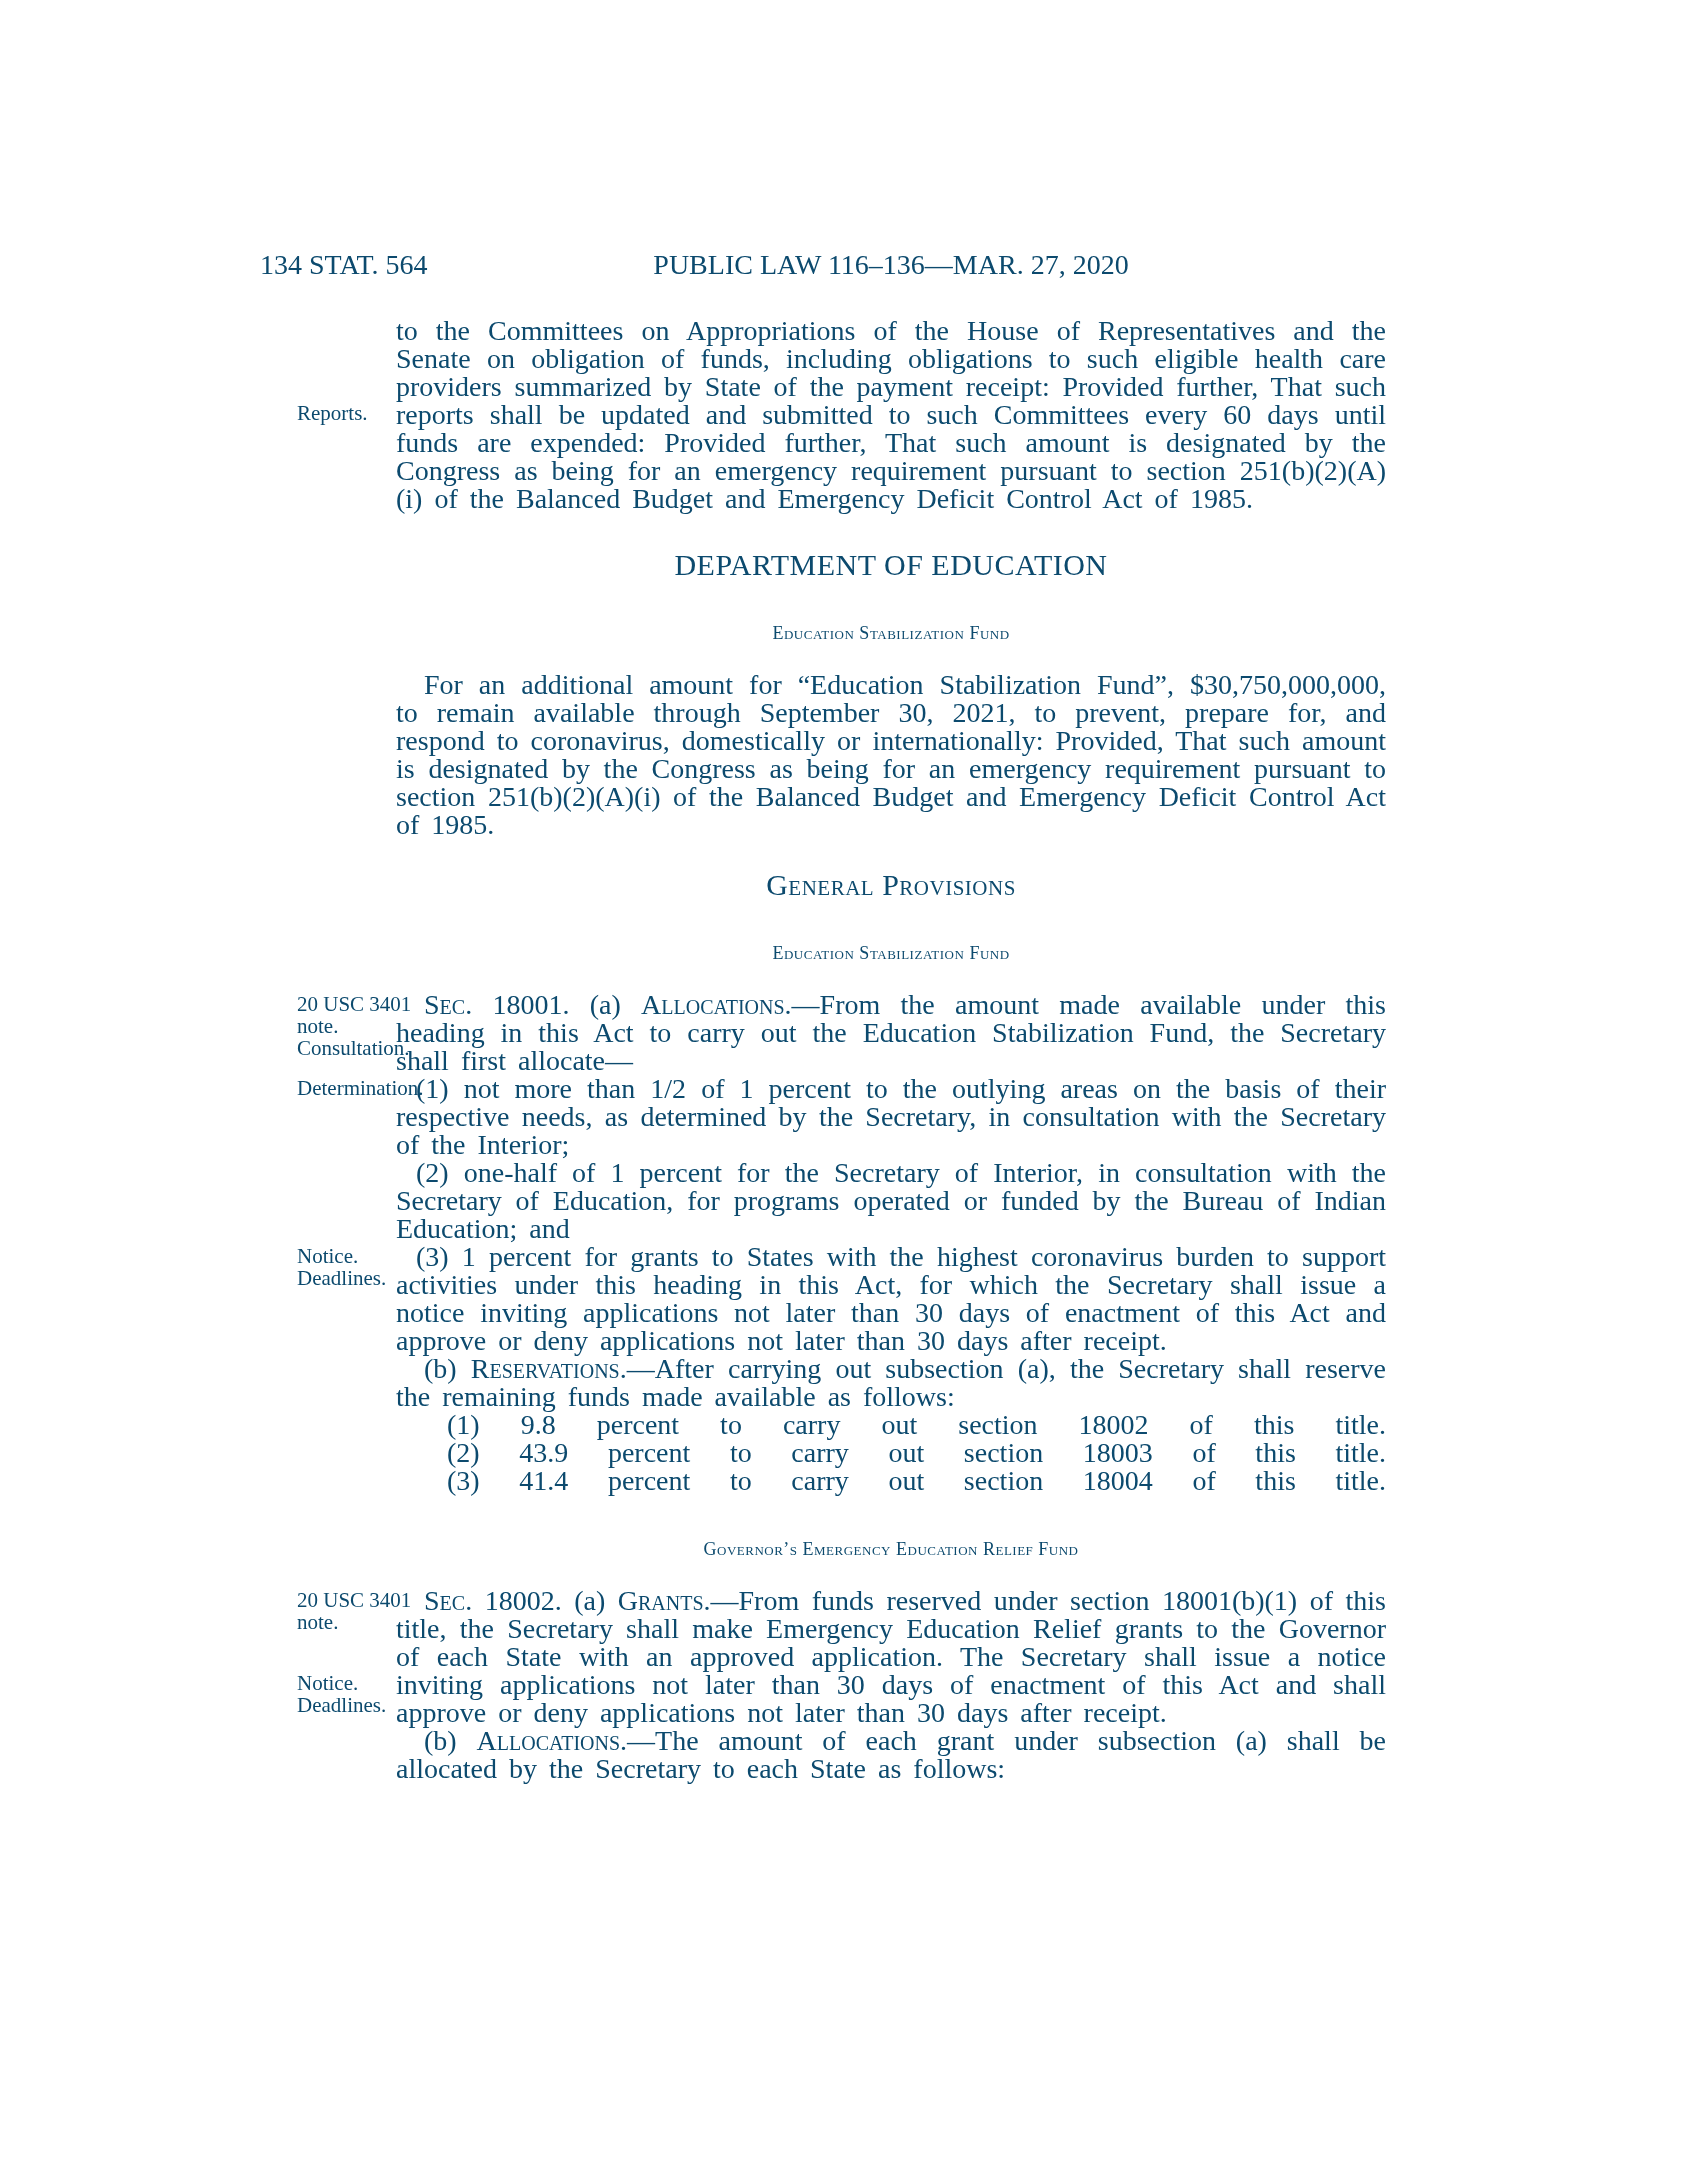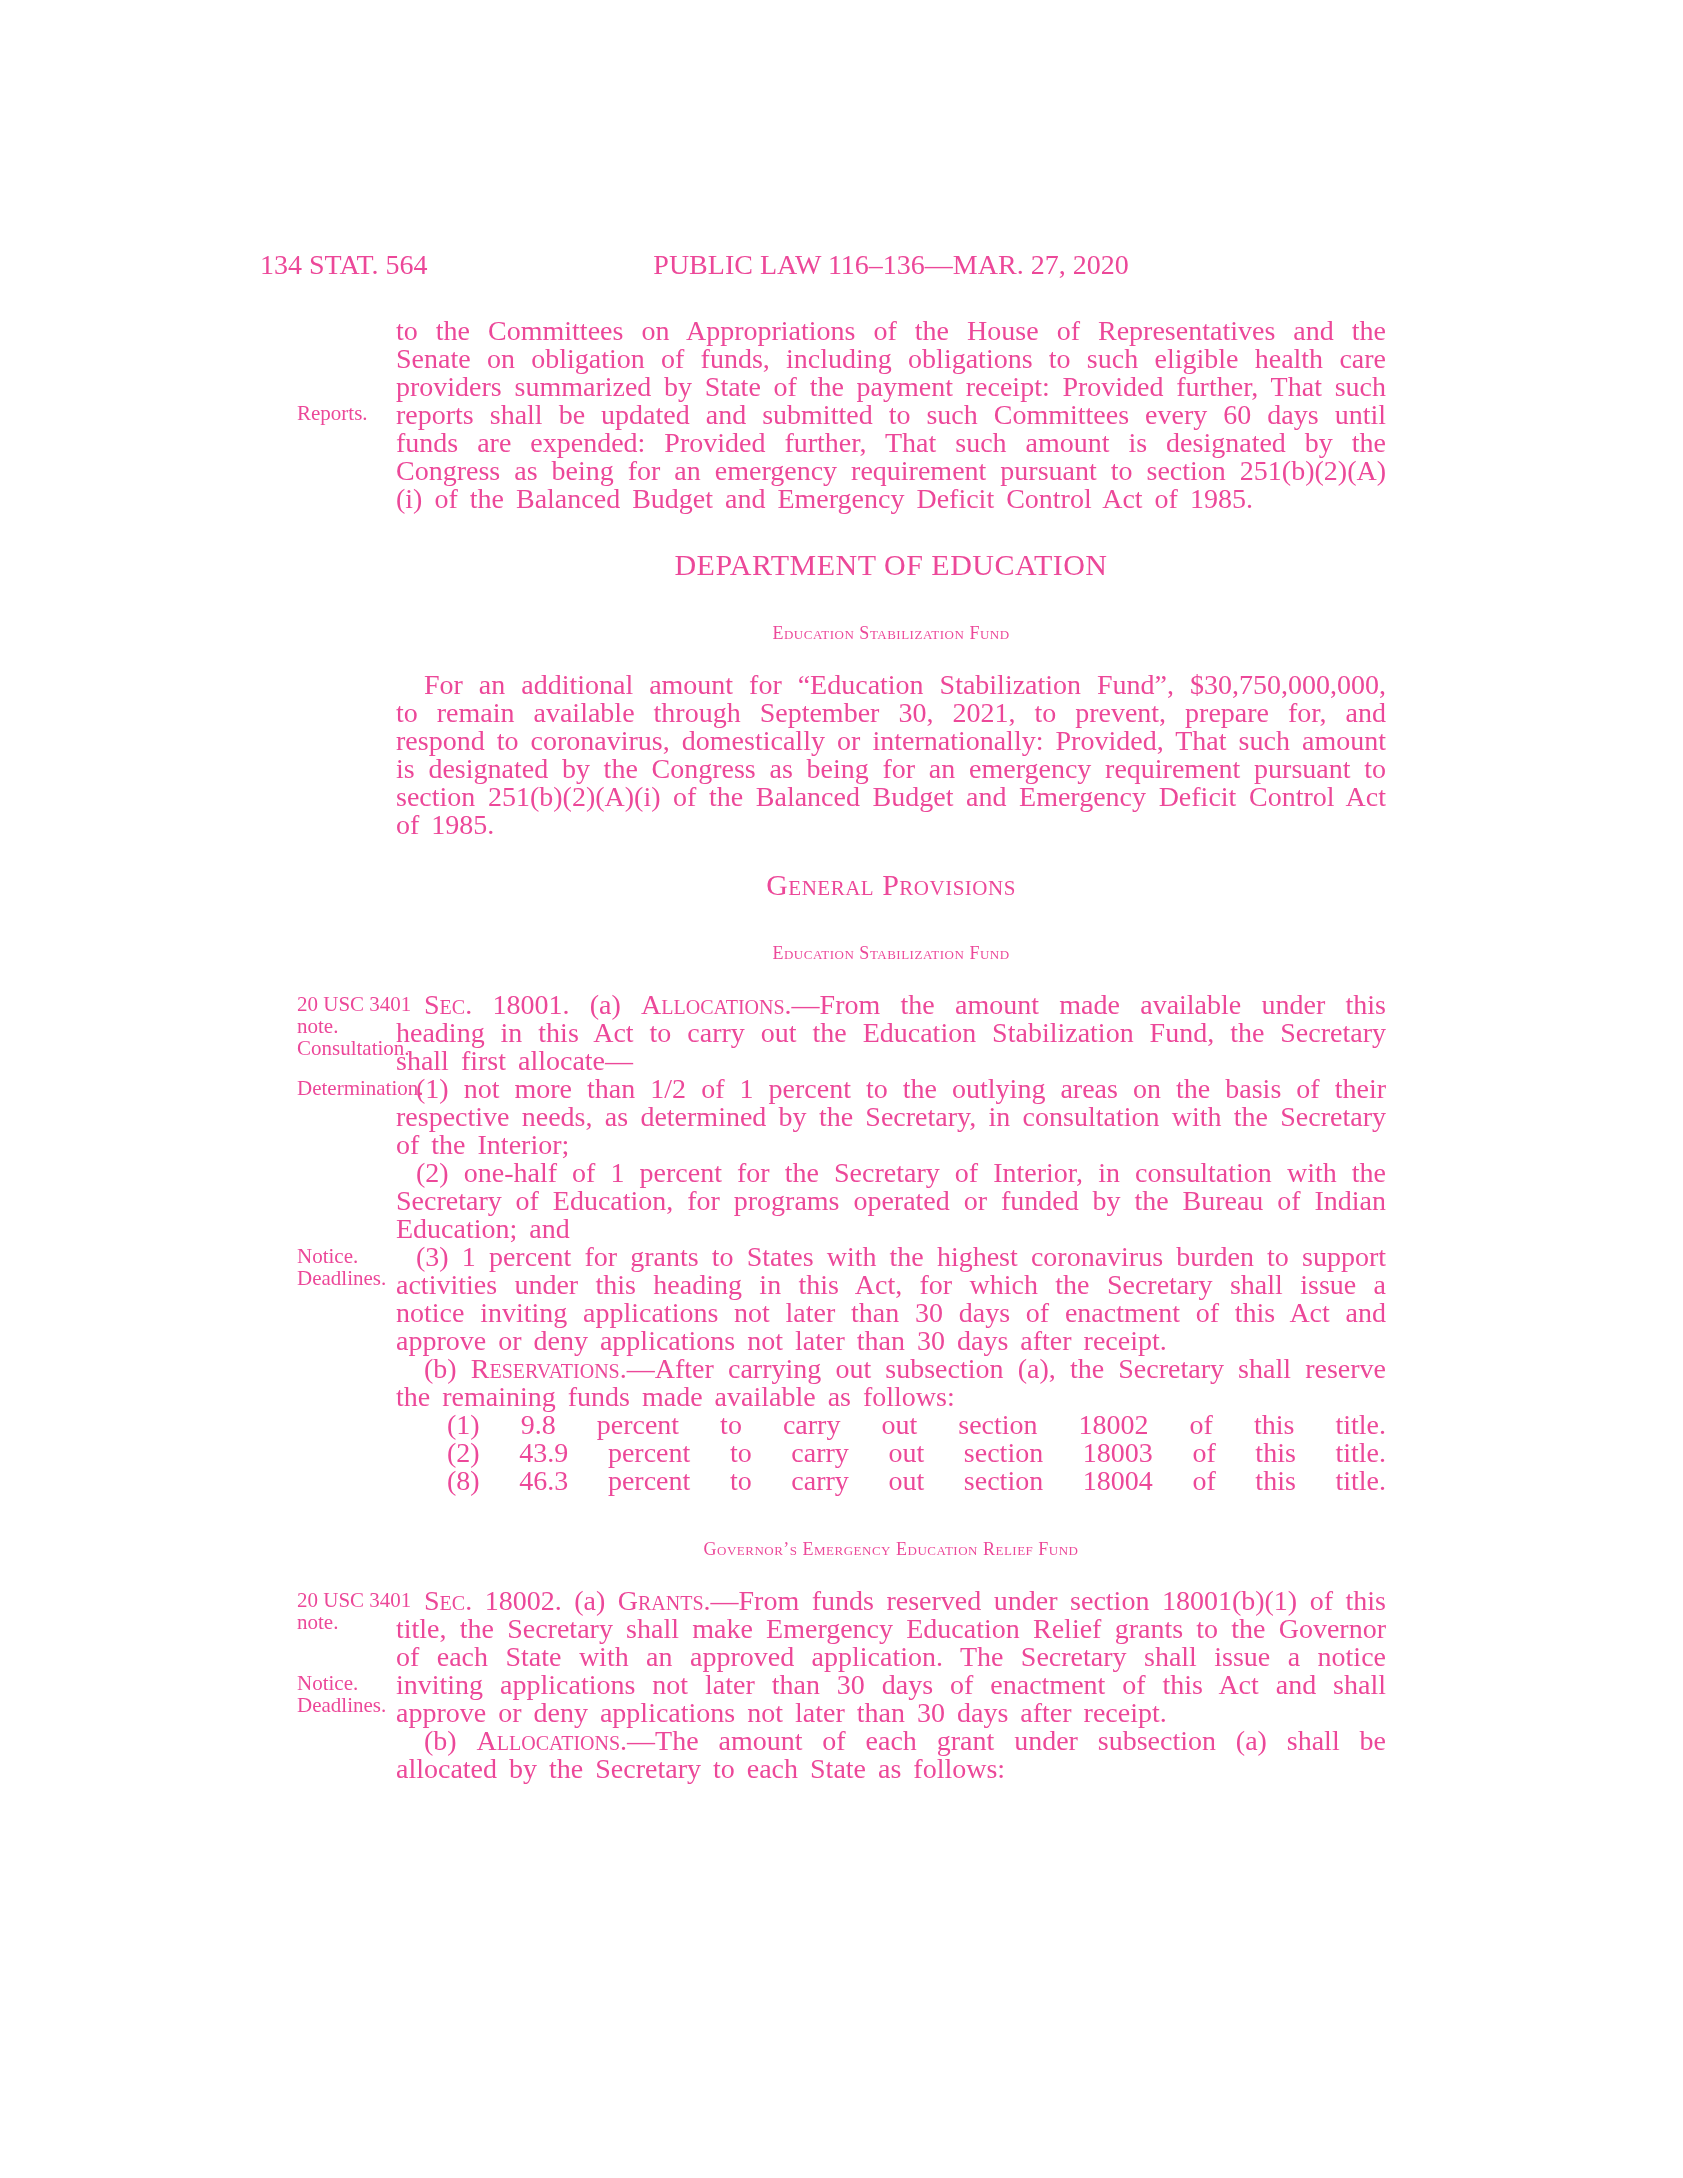--- a/index.html
+++ b/index.html
@@ -8,7 +8,7 @@
     width: 1683px;
     height: 2178px;
     background: #ffffff;
-    color: #ec4899;
+    color: #0c4a6e;
     font-family: "Liberation Serif", serif;
     overflow: hidden;
   }

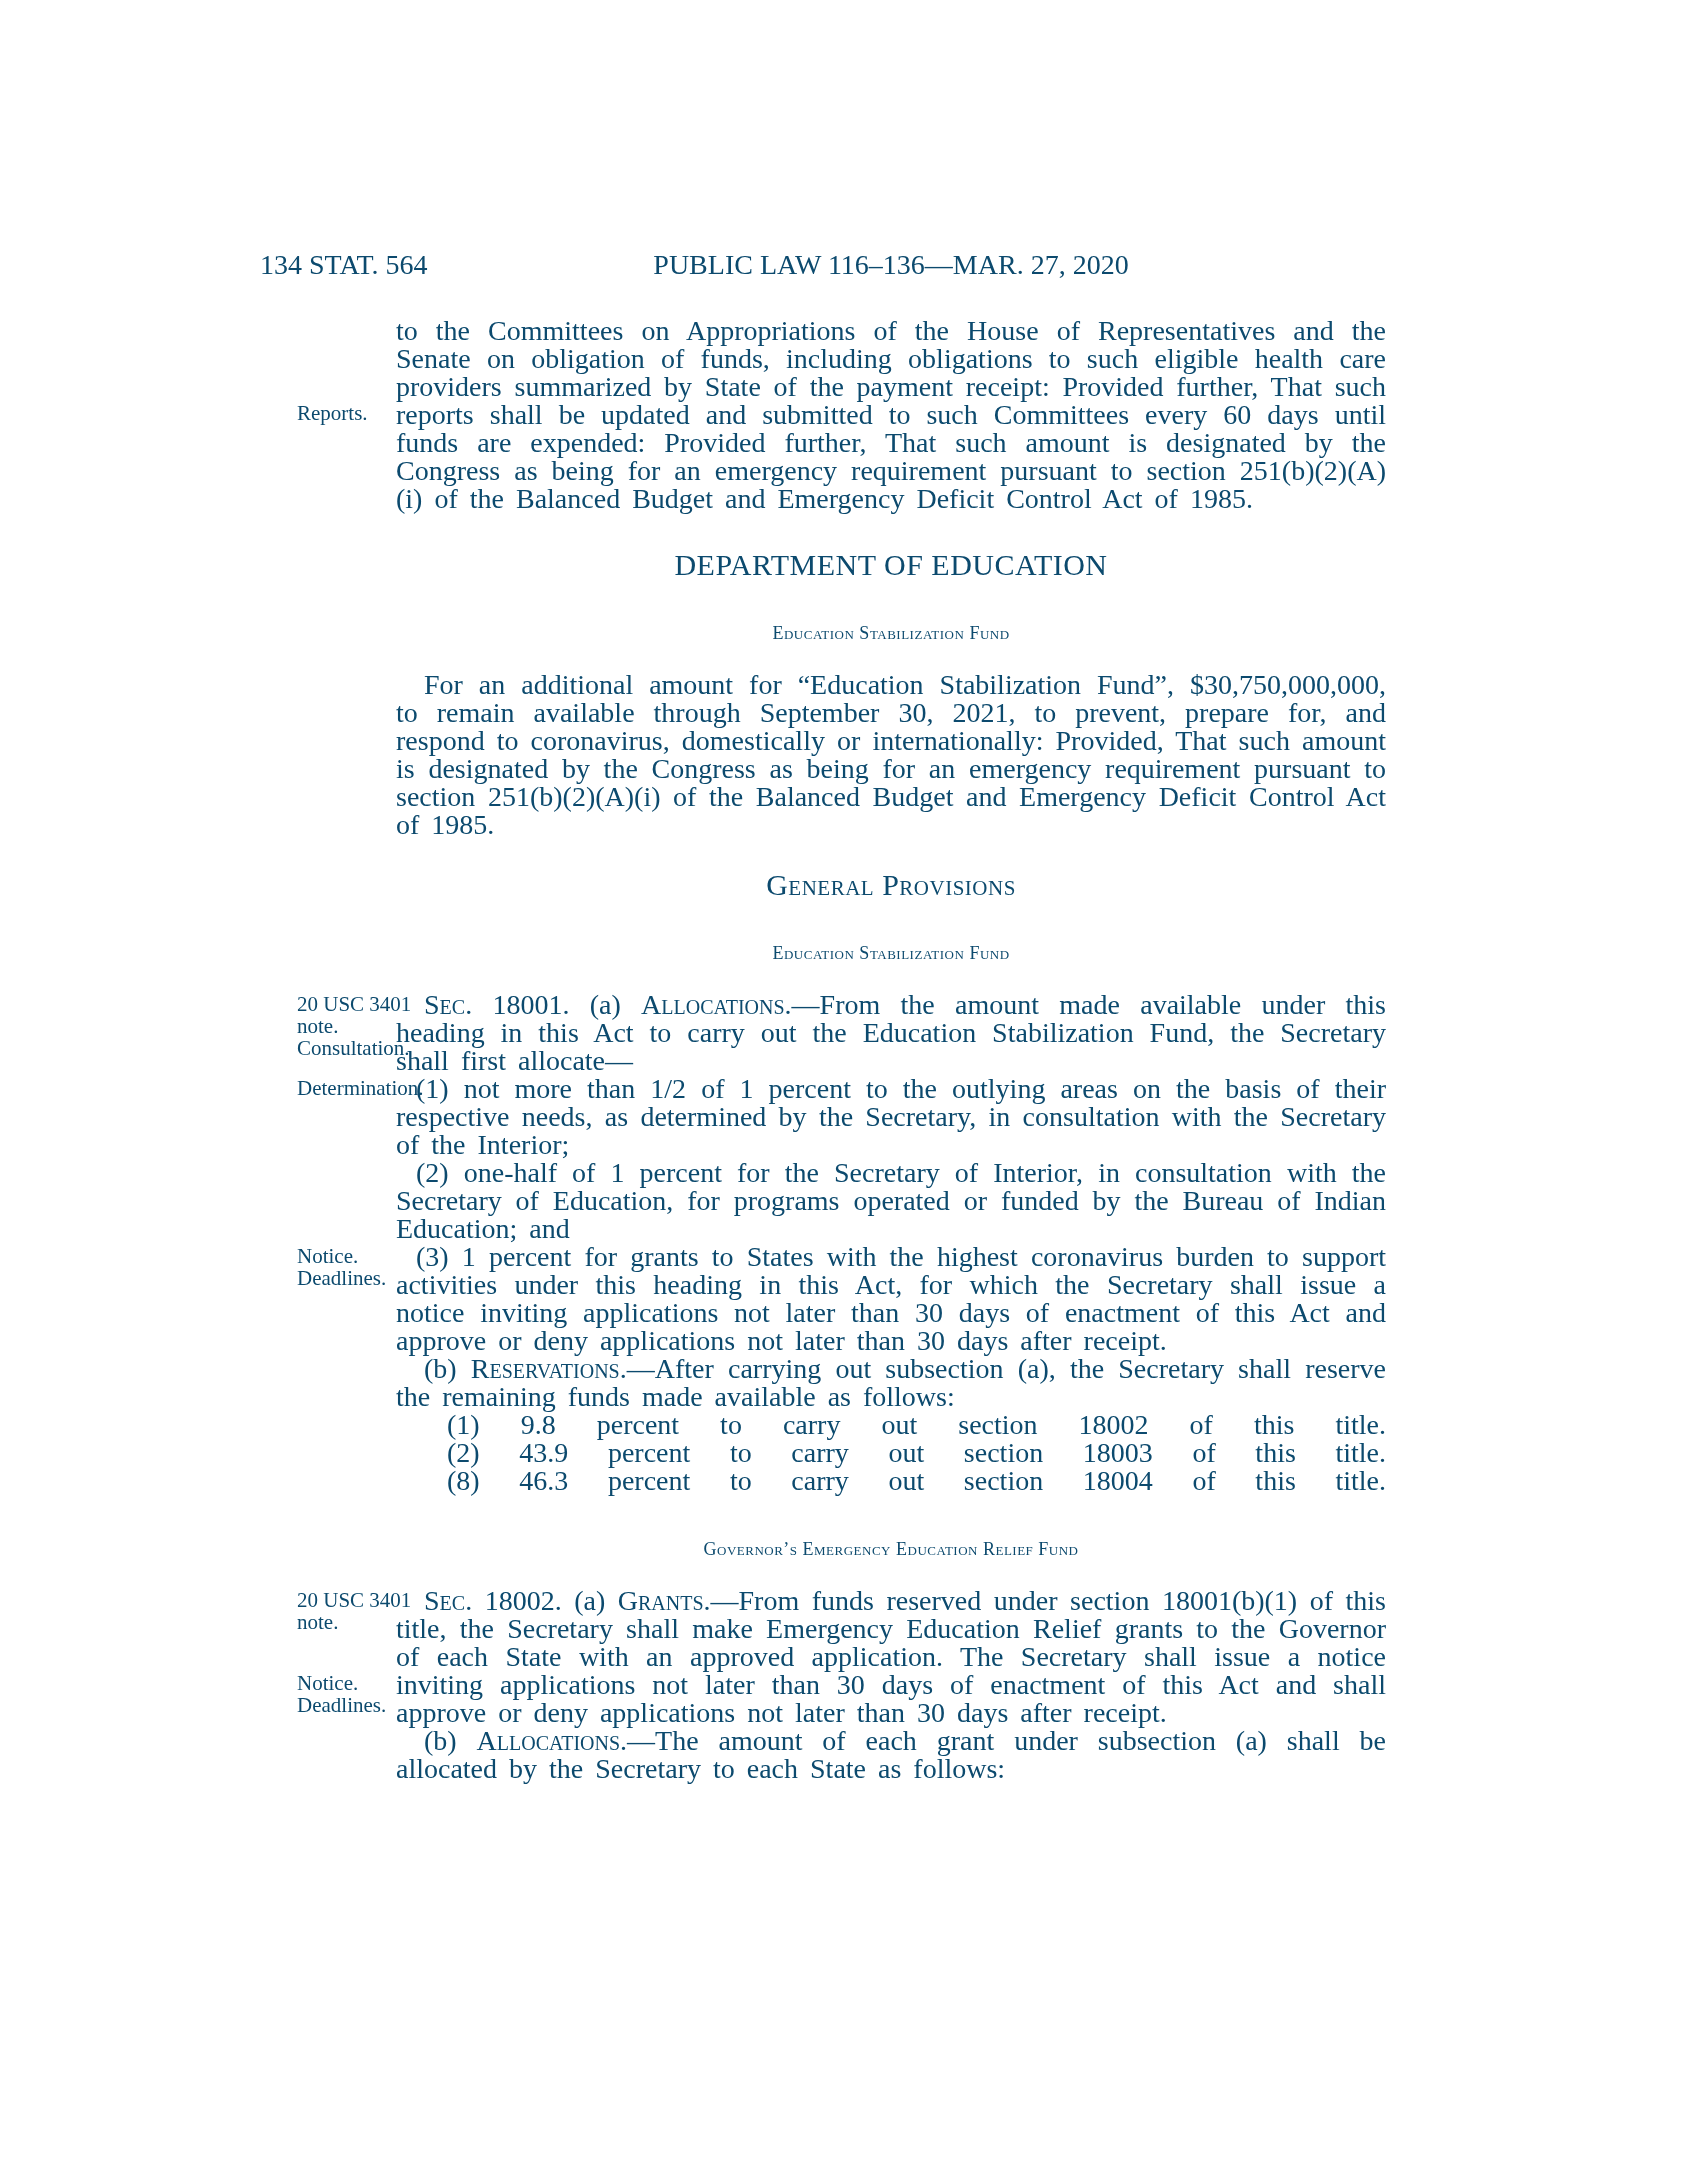--- a/index.html
+++ b/index.html
@@ -141,7 +141,7 @@
         <p class="para allocation-line"><span>(2) 43.9 percent to carry out section 18003 of this title.</span></p>
       </div>
       <div class="block">
-        <p class="para allocation-line"><span>(8) 46.3 percent to carry out section 18004 of this title.</span></p>
+        <p class="para allocation-line"><span>(3) 41.4 percent to carry out section 18004 of this title.</span></p>
       </div>
       <div class="block">
         <div class="heading h2-small">Governor’s Emergency Education Relief Fund</div>

